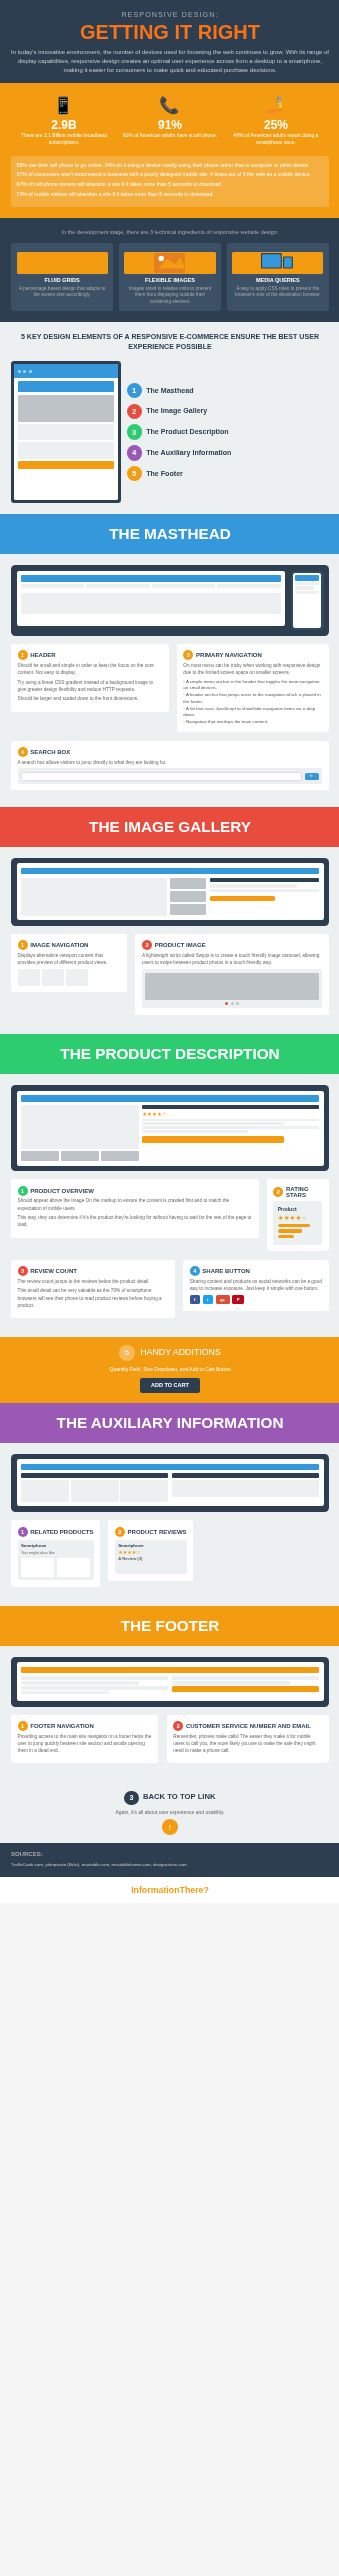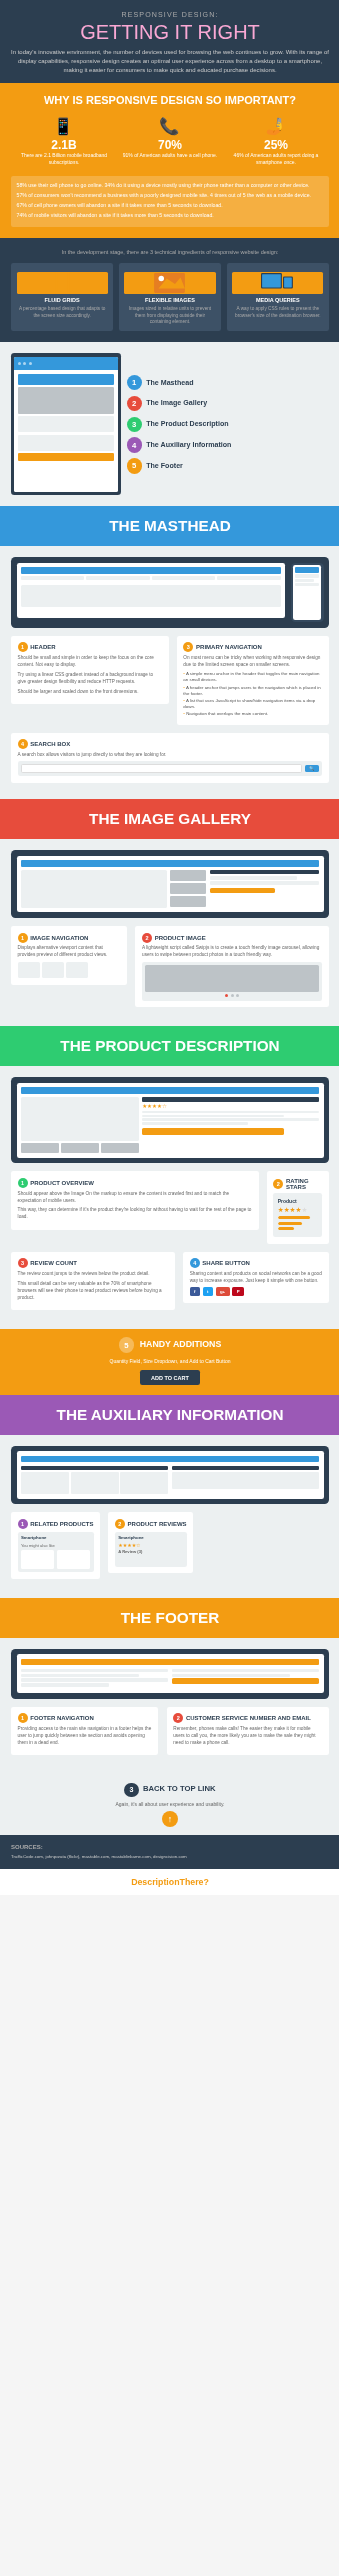--- a/index.html
+++ b/index.html
@@ -26,8 +26,8 @@
     }
     .header-section h1 {
       font-size: 20px;
-      font-weight: 400;
-      color: #f9a8d4;
+      font-weight: 700;
+      color: #f97316;
       text-transform: uppercase;
       line-height: 1.1;
     }

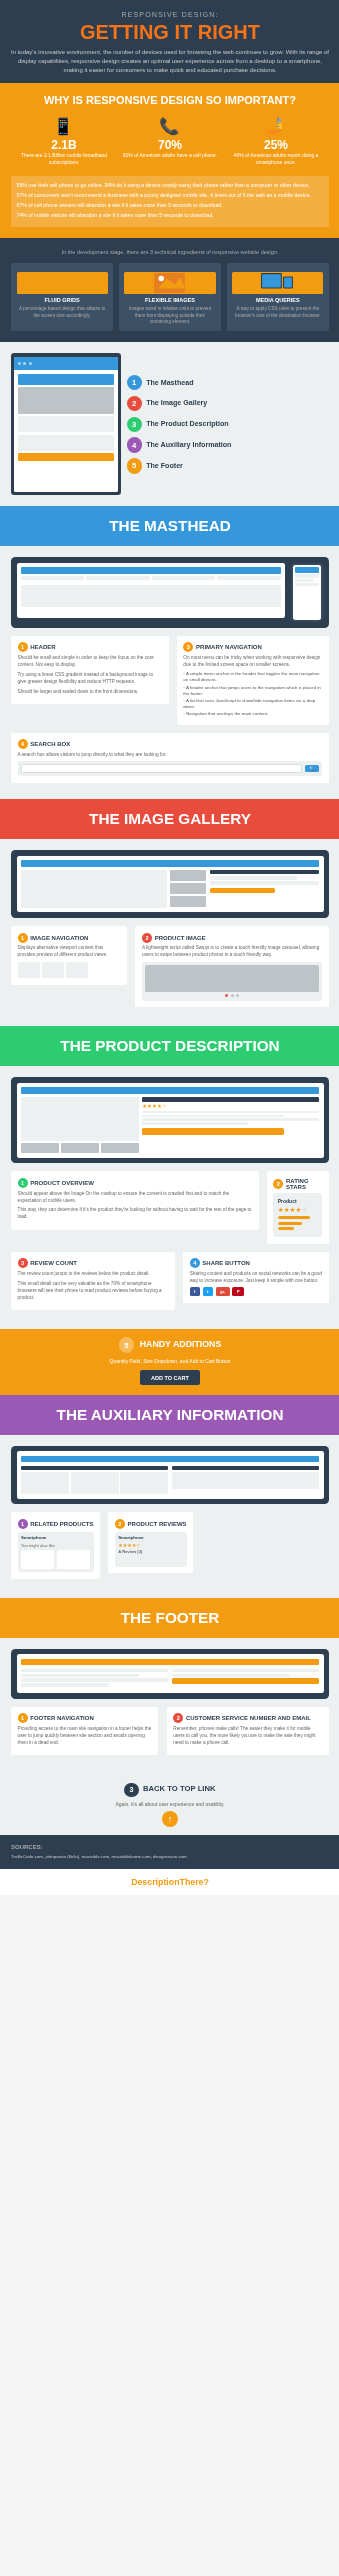--- a/index.html
+++ b/index.html
@@ -490,7 +490,6 @@
 </div>
 
 <div class="yellow-section">
-  <h2>WHY IS RESPONSIVE DESIGN SO IMPORTANT?</h2>
   <div class="stats-row">
     <div class="stat-item">
       <div class="stat-icon">📱</div>

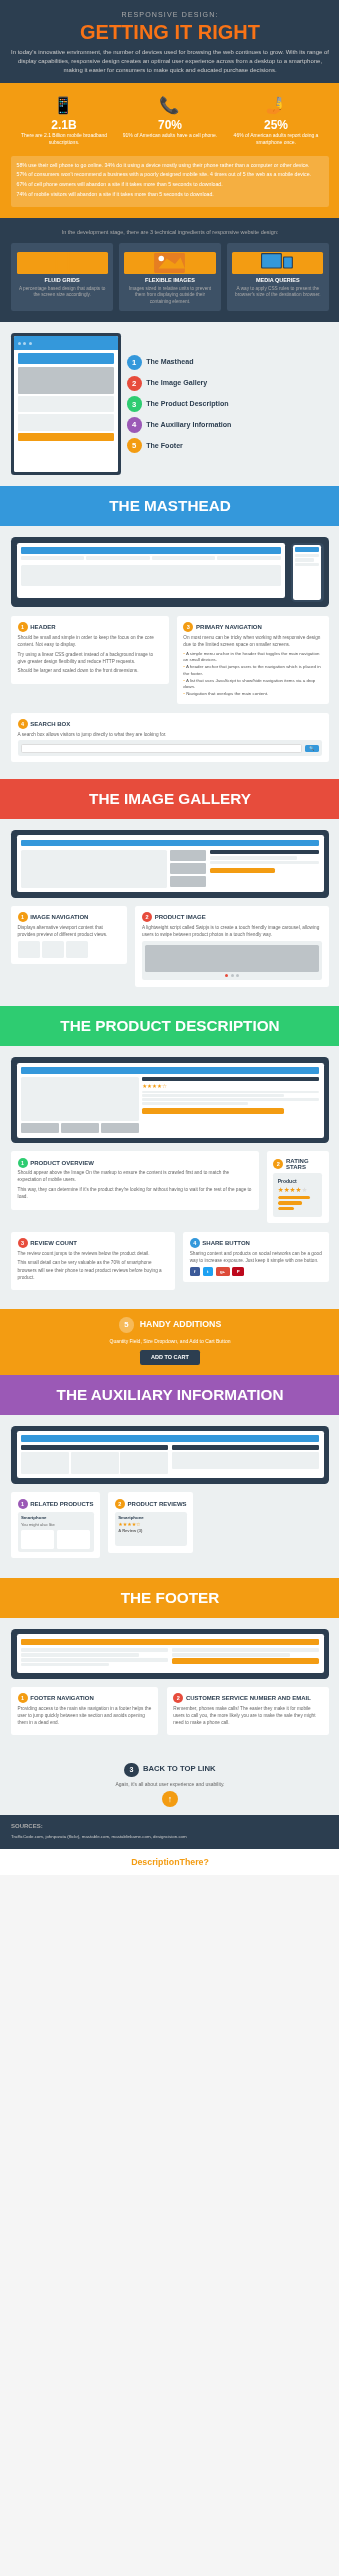--- a/index.html
+++ b/index.html
@@ -493,7 +493,7 @@
   <div class="stats-row">
     <div class="stat-item">
       <div class="stat-icon">📱</div>
-      <div class="stat-number">2.1B</div>
+      <div class="stat-number">2.9B</div>
       <div class="stat-label">There are 2.1 Billion mobile broadband subscriptions.</div>
     </div>
     <div class="stat-item">

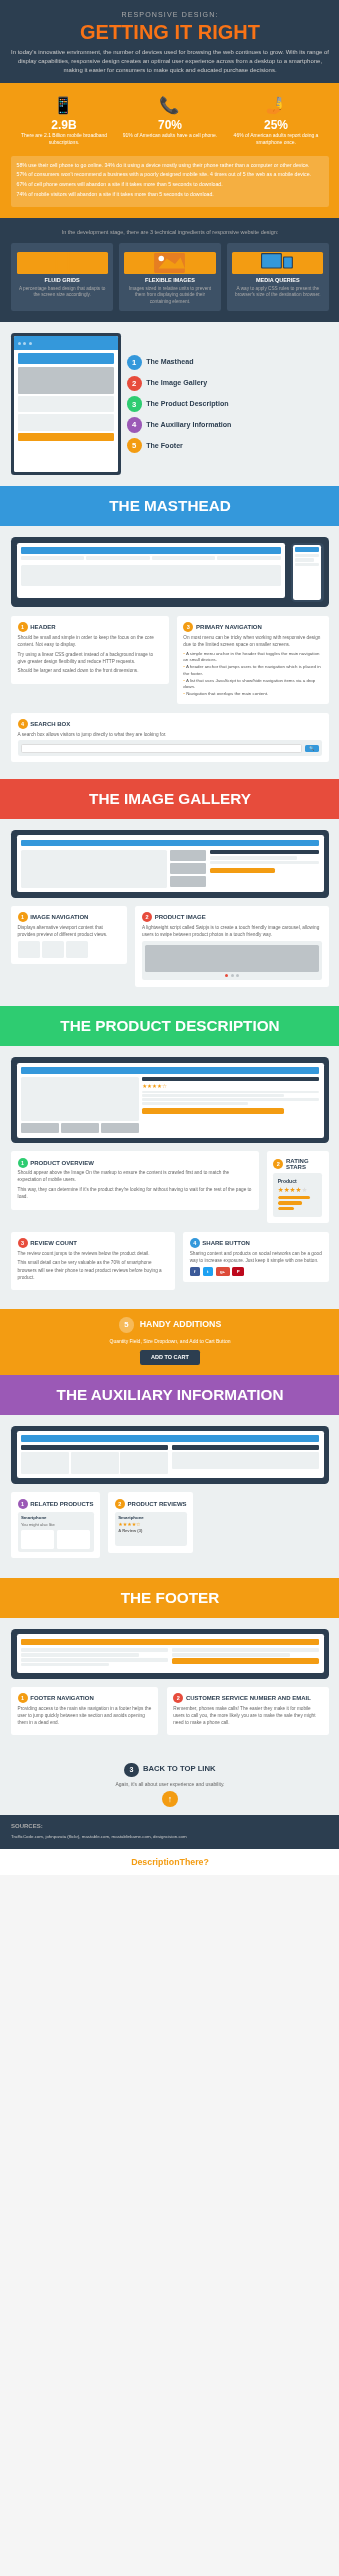--- a/index.html
+++ b/index.html
@@ -498,7 +498,7 @@
     </div>
     <div class="stat-item">
       <div class="stat-icon">📞</div>
-      <div class="stat-number">70%</div>
+      <div class="stat-number">91%</div>
       <div class="stat-label">91% of American adults have a cell phone.</div>
     </div>
     <div class="stat-item">

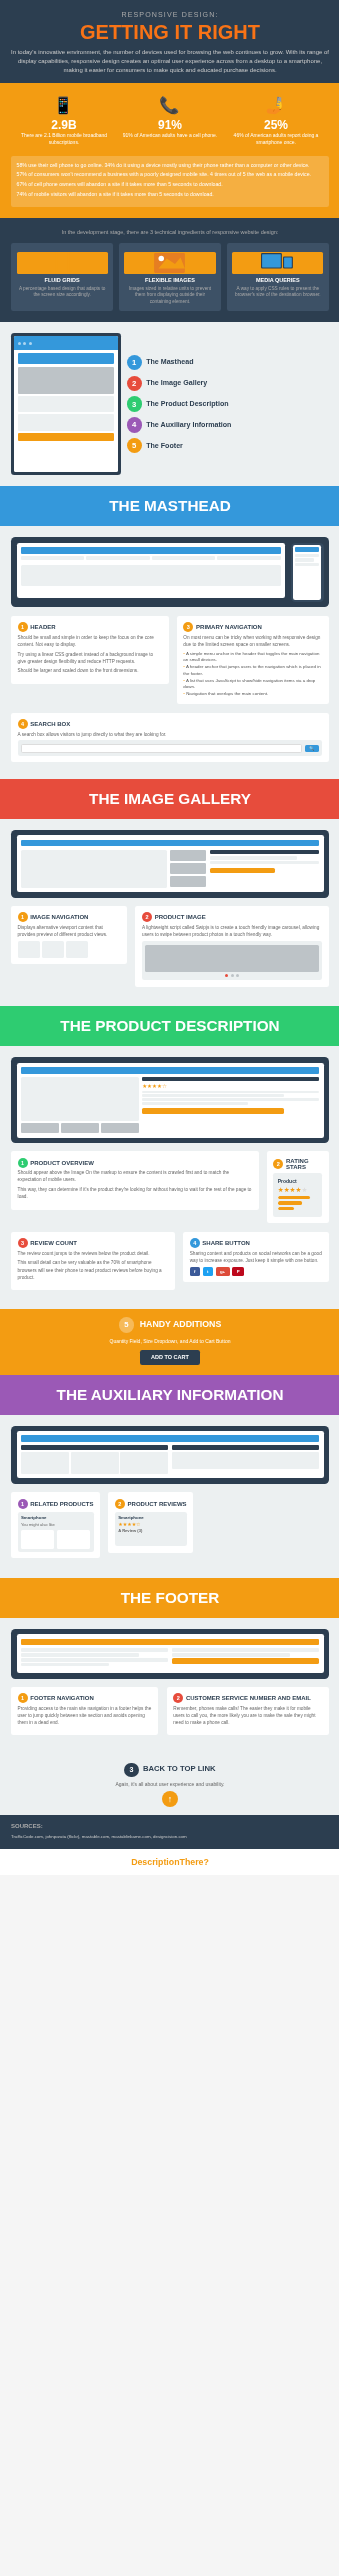--- a/index.html
+++ b/index.html
@@ -556,6 +556,7 @@
 </div>
 
 <div class="five-elements">
+  <h2>5 KEY DESIGN ELEMENTS OF A RESPONSIVE E-COMMERCE ENSURE THE BEST USER EXPERIENCE POSSIBLE</h2>
   <div class="elements-layout">
     <div class="elements-screenshot">
       <div class="screenshot-frame">

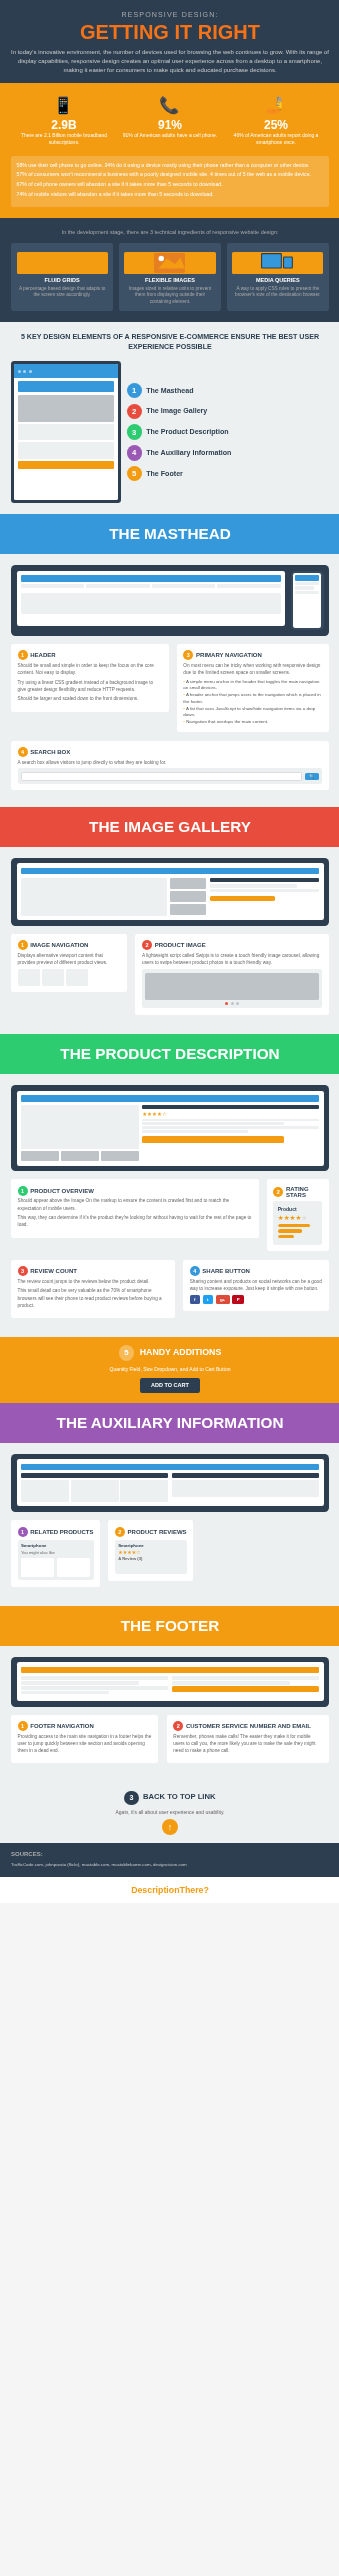--- a/index.html
+++ b/index.html
@@ -360,7 +360,7 @@
     }
     .handy-section h2 {
       font-size: 8.8px;
-      font-weight: 700;
+      font-weight: 400;
       color: white;
       text-transform: uppercase;
       margin-bottom: 5.5px;

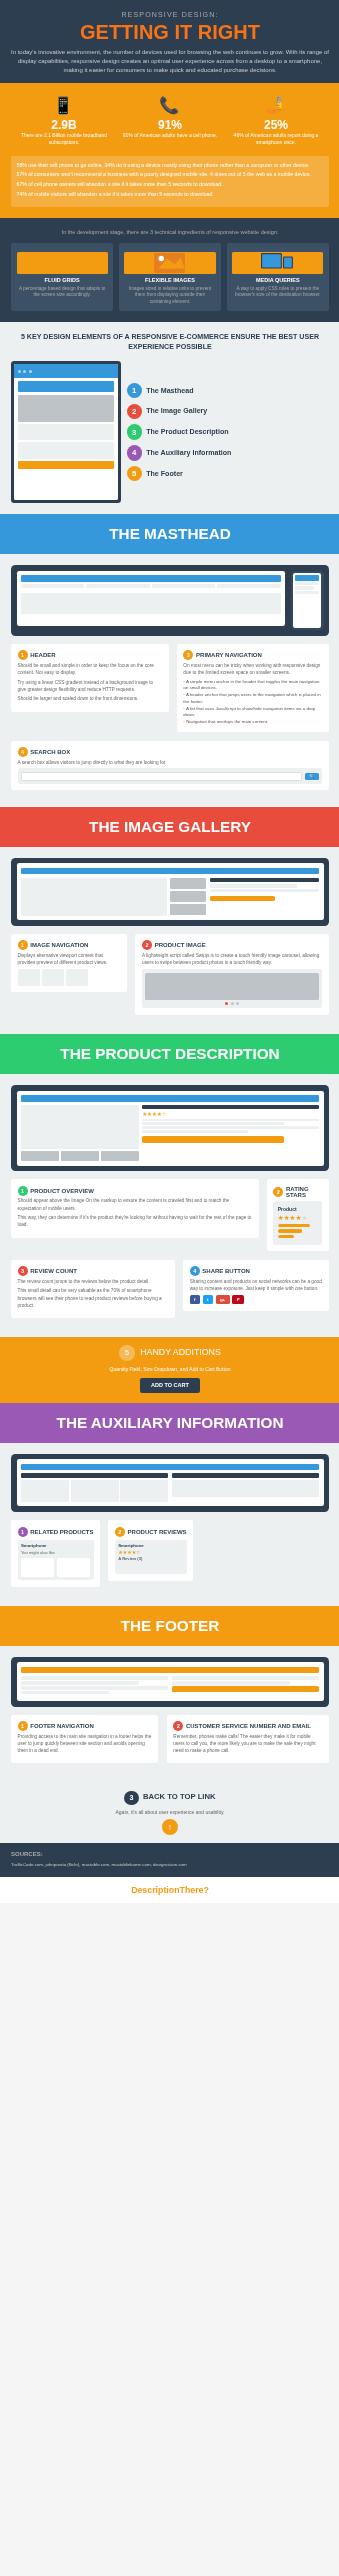--- a/index.html
+++ b/index.html
@@ -964,7 +964,7 @@
 
 <div class="brand-footer">
   <div class="brand-name">
-    <span>Description</span><span style="color:#f39c12;">There?</span>
+    <span>Information</span><span style="color:#f39c12;">There?</span>
   </div>
 </div>
 

